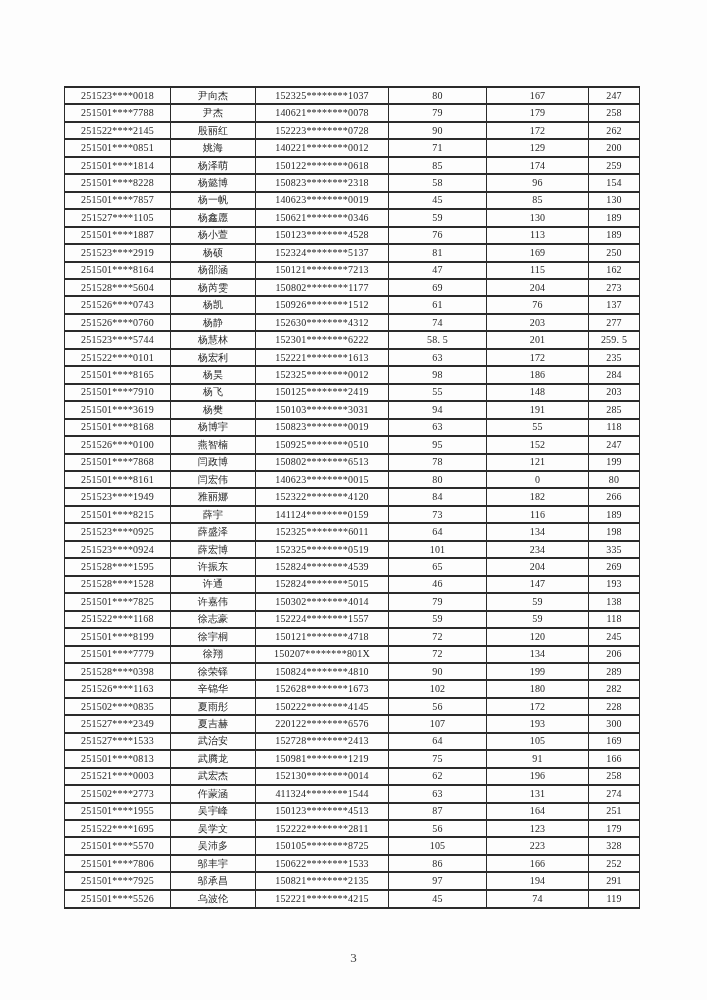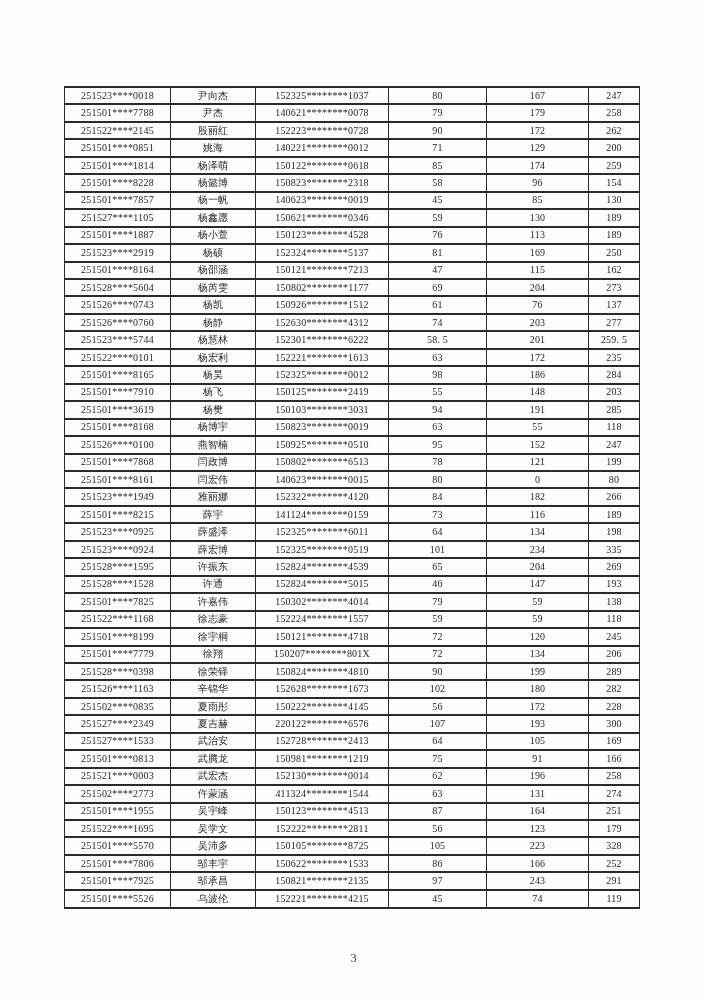--- a/index.html
+++ b/index.html
@@ -435,7 +435,7 @@
           <td>邬承昌</td>
           <td>150821********2135</td>
           <td>97</td>
-          <td>243</td>
+          <td>194</td>
           <td>291</td>
         </tr>
         <tr>

